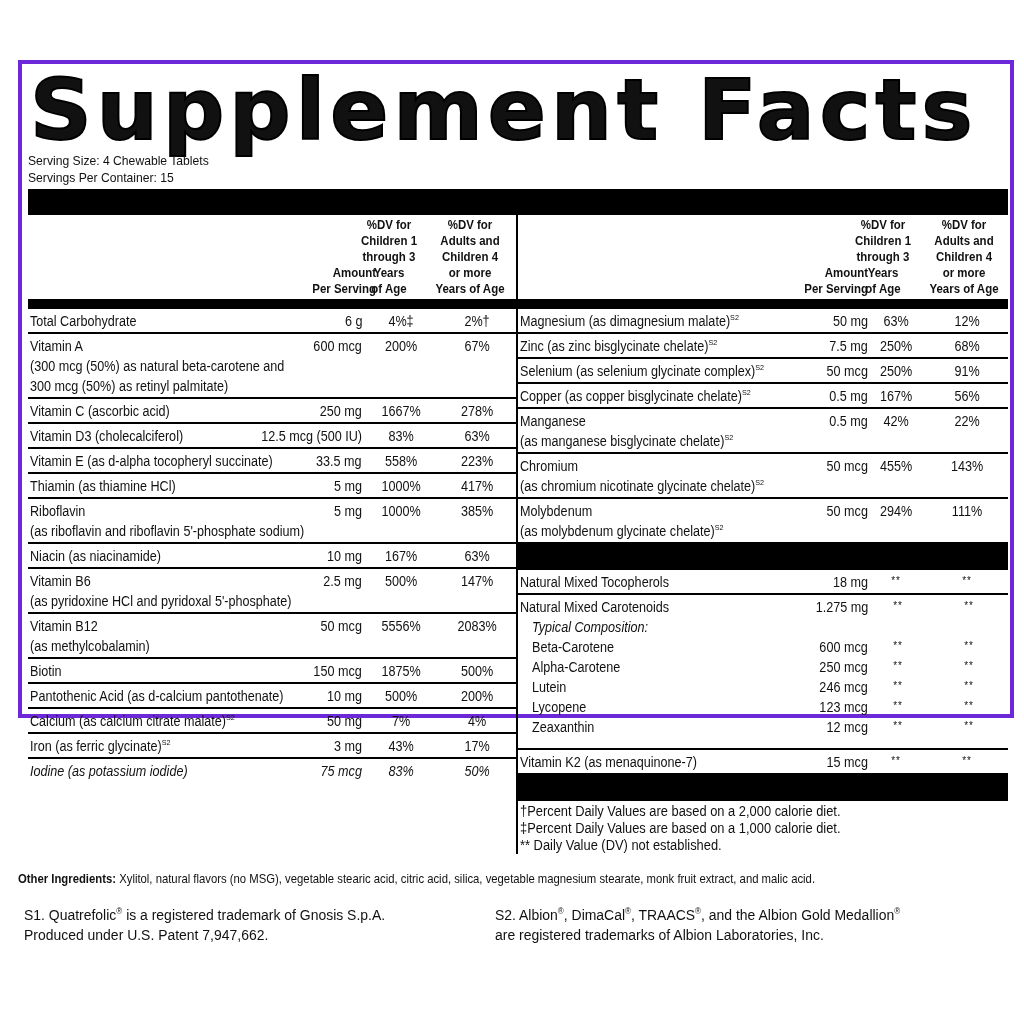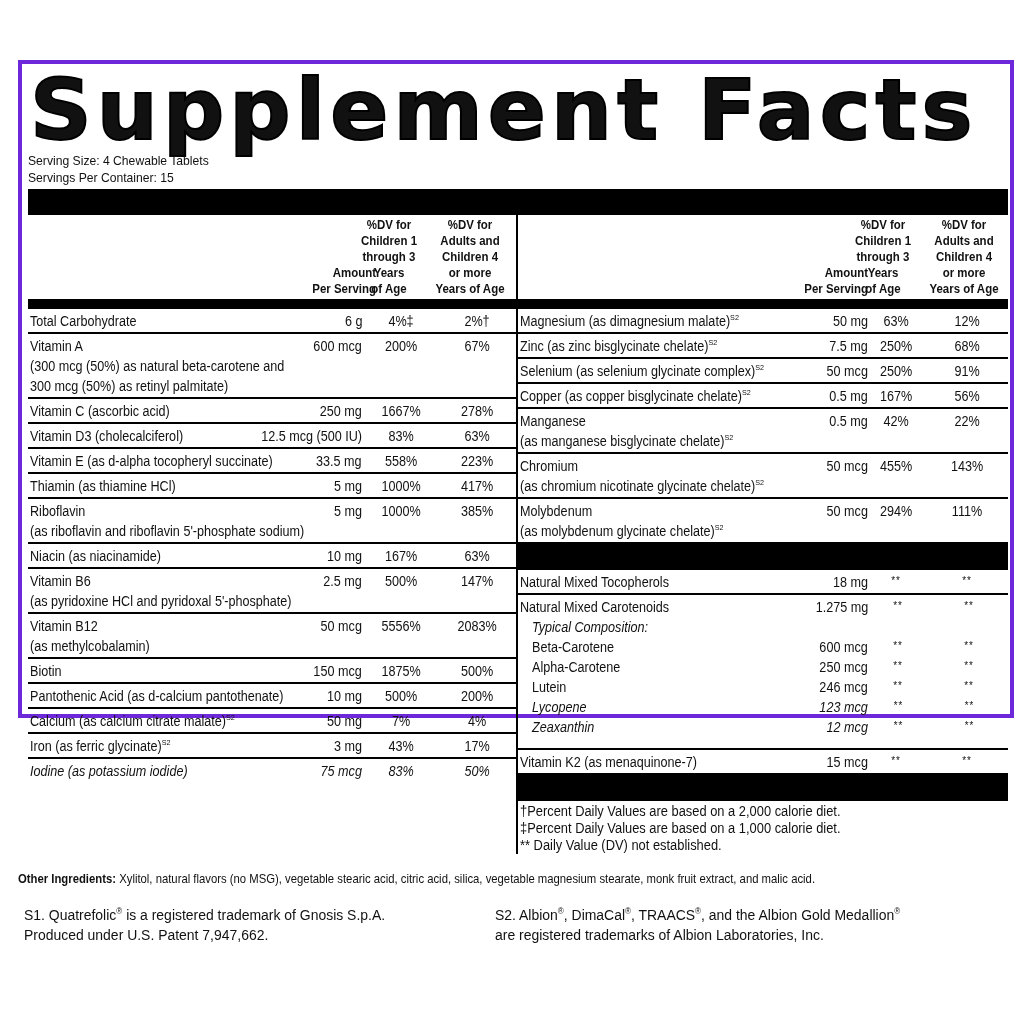--- a/index.html
+++ b/index.html
@@ -320,7 +320,7 @@
             <span class="p1"><span class="stars">**</span></span>
             <span class="p2"><span class="stars">**</span></span>
           </div>
-          <div class="subrow" style="padding-left: 12px; font-style: italic;">
+          <div class="subrow" style="padding-left: 12px;">
             <span class="nm">Lycopene</span>
             <span class="amt">123 mcg</span>
             <span class="p1"><span class="stars">**</span></span>

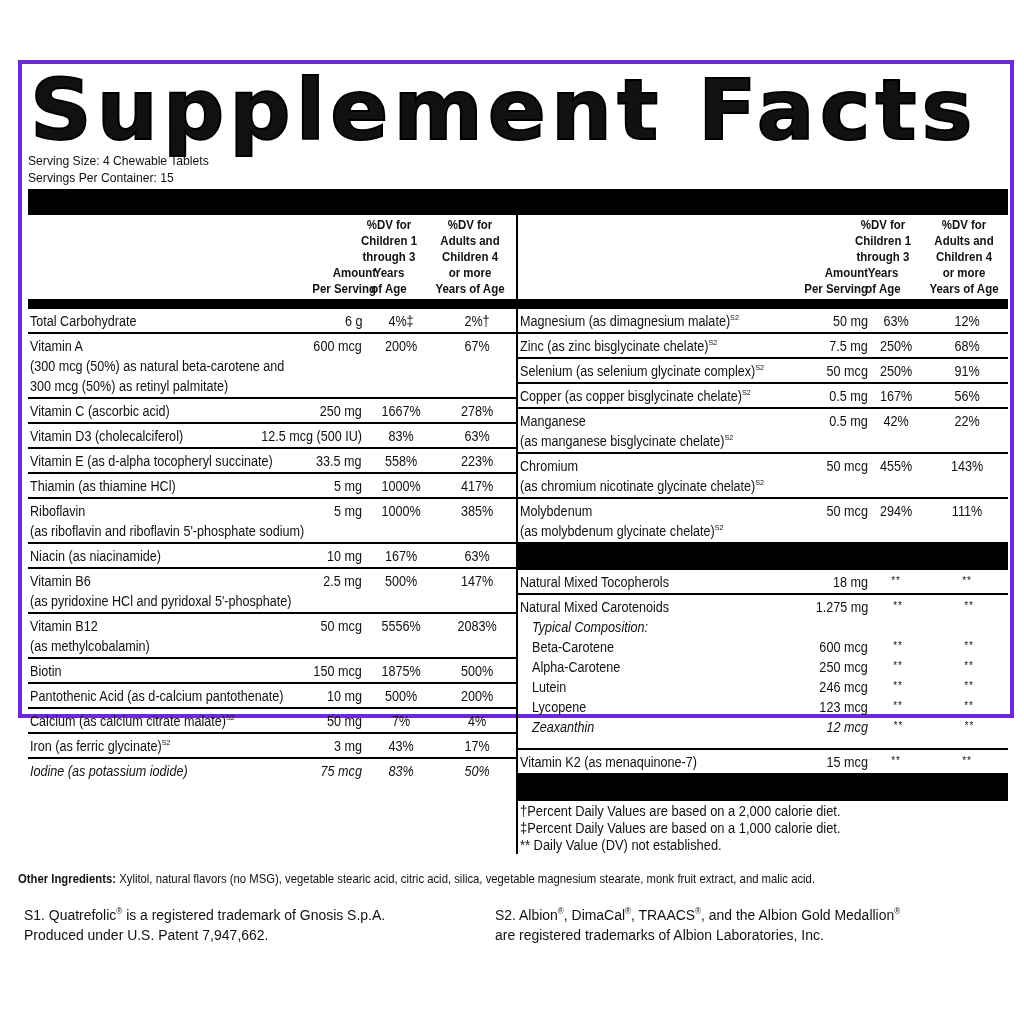--- a/index.html
+++ b/index.html
@@ -326,7 +326,7 @@
             <span class="p1"><span class="stars">**</span></span>
             <span class="p2"><span class="stars">**</span></span>
           </div>
-          <div class="subrow" style="padding-left: 12px; font-style: italic;">
+          <div class="subrow" style="padding-left: 12px;">
             <span class="nm">Zeaxanthin</span>
             <span class="amt">12 mcg</span>
             <span class="p1"><span class="stars">**</span></span>

